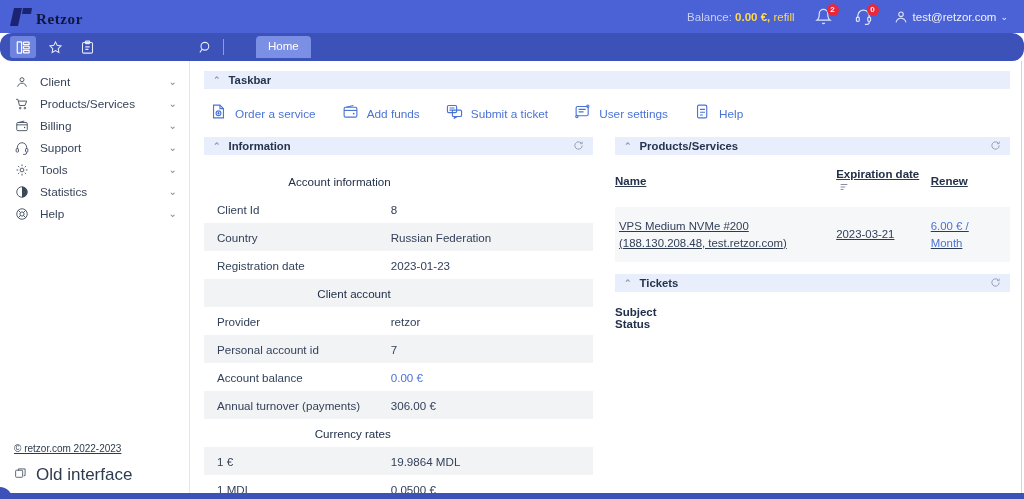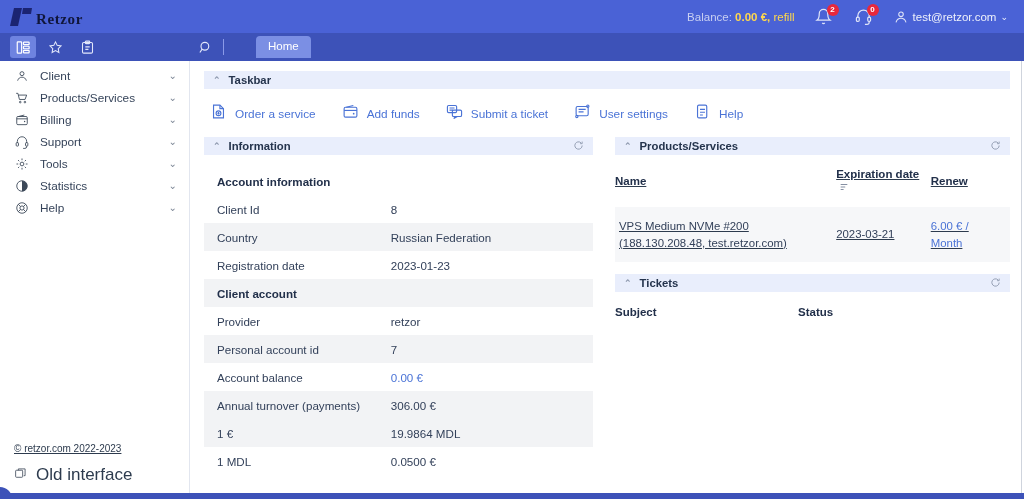--- a/index.html
+++ b/index.html
@@ -46,7 +46,7 @@
   
   .toolbar {
     height: 28px; flex: 0 0 28px; background: #3d52b8;
-    display: flex; align-items: center; padding: 0 10px; gap: 0;
+    display: flex; align-items: center; padding: 0 10px; gap: 0; border-radius: 12px;
   }
   .tb-icon {
     width: 26px; height: 22px; display: flex; align-items: center; justify-content: center;

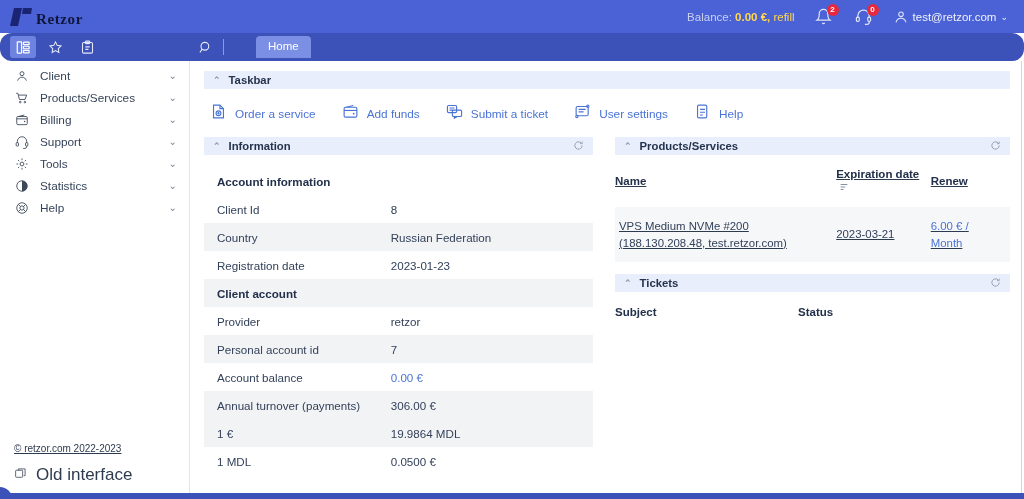--- a/index.html
+++ b/index.html
@@ -70,7 +70,7 @@
     border-right: 1px solid #e2e6ef;
     display: flex; flex-direction: column; position: relative;
   }
-  .nav { padding-top: 4px; }
+  .nav { padding-top: 10px; }
   .nav-item {
     display: flex; align-items: center; height: 21.5px;
     padding: 0 12px 0 14px; gap: 11px; font-size: 11.8px; color: #36445a;

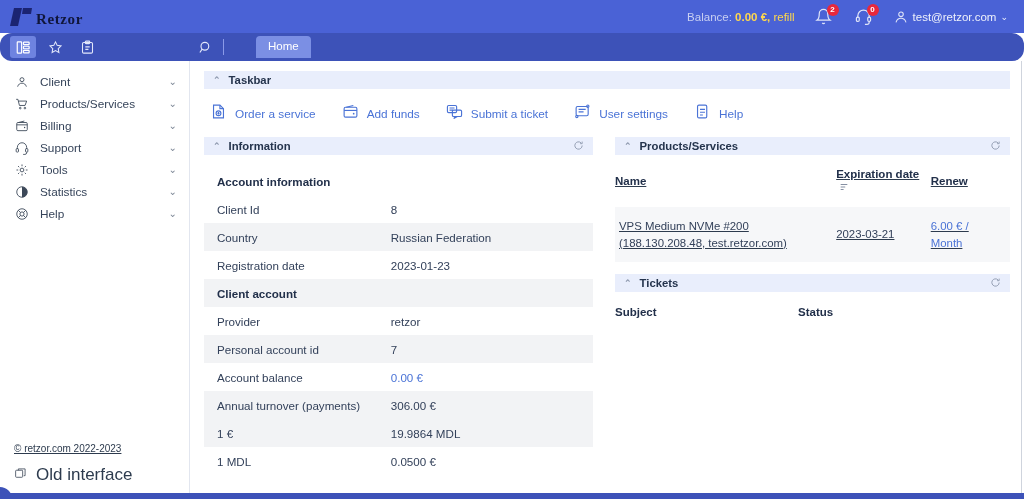--- a/index.html
+++ b/index.html
@@ -115,7 +115,7 @@
   }
   .kv-table td.val { padding-left: 0; width: 52%; }
   .kv-table tr.shaded td { background: #f2f3f5; }
-  .kv-table tr.section td { font-weight: 700; color: #22304a; }
+  .kv-table tr.section td { font-weight: 400; color: #22304a; text-align: right; }
   .kv-table a.link { color: #4a73d6; text-decoration: none; }
 
   

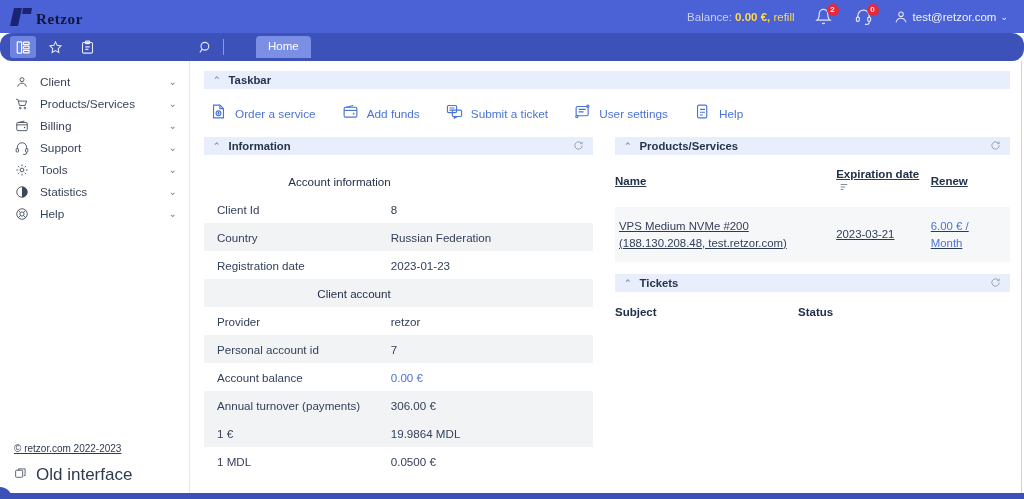--- a/index.html
+++ b/index.html
@@ -132,7 +132,7 @@
   .tbl td.c-name { padding-left: 4px; width: 56%; }
   .tbl td.c-renew a { color: #4a73d6; text-decoration: none; }
   .tickets-head-gap { margin-top: 12px; }
-  .tickets-cols { display: flex; margin-top: 14px; }
+  .tickets-cols { display: flex; margin-top: 14px; flex-direction: column; }
   .tickets-cols .tc { font-size: 11.5px; font-weight: 700; color: #22304a; }
   .tc-subject { width: 183px; }
 

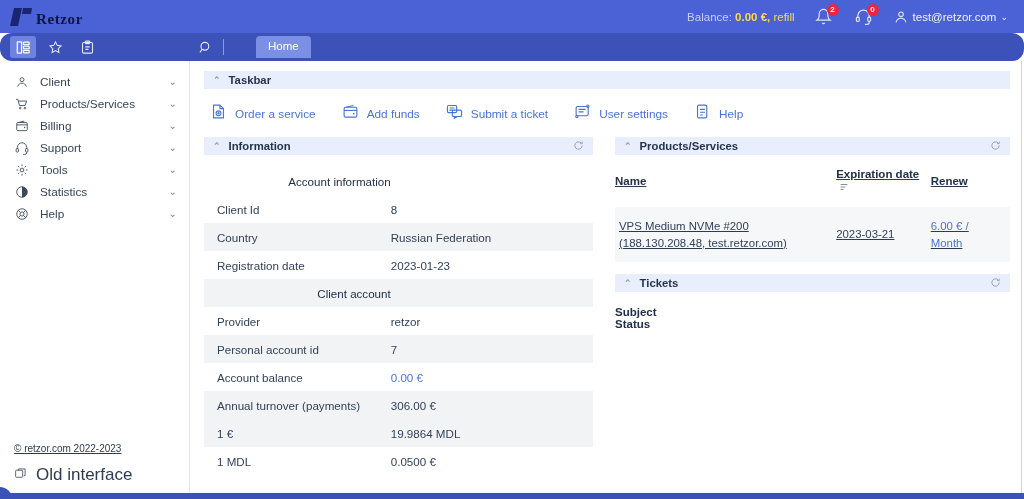--- a/index.html
+++ b/index.html
@@ -453,6 +453,10 @@
                 <td>Annual turnover (payments)</td>
                 <td class="val">306.00 €</td>
               </tr>
+              <tr class="section">
+                <td>Currency rates</td>
+                <td class="val"></td>
+              </tr>
               <tr class="shaded">
                 <td>1 €</td>
                 <td class="val">19.9864 MDL</td>

